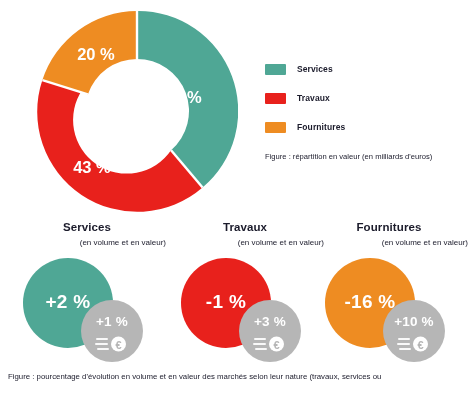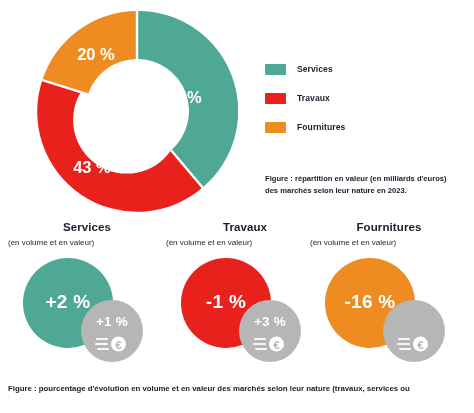--- a/index.html
+++ b/index.html
@@ -75,10 +75,9 @@
     top: 151px;
     width: 205px;
     font-size: 7.6px;
-    font-weight: bold;
+    font-weight: normal;
     line-height: 1.55;
     color: #1b1b2b;
-    margin-top: 22px;
   }
 
   

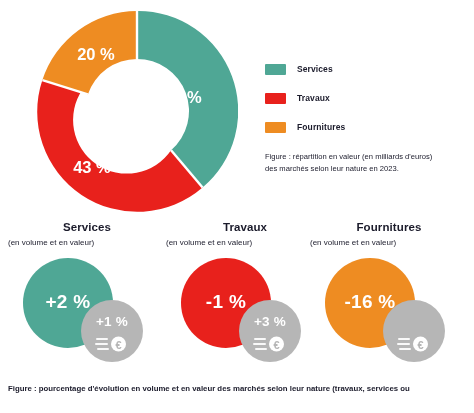--- a/index.html
+++ b/index.html
@@ -240,7 +240,6 @@
 
   <div id="top-caption">
     <div>Figure : répartition en valeur (en milliards d'euros)</div>
-    <div>des marchés selon leur nature en 2023.</div>
   </div>
 
 </div>

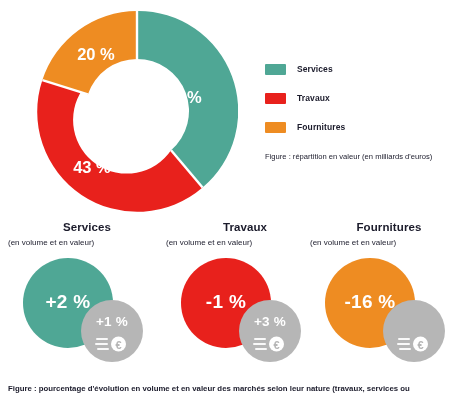--- a/index.html
+++ b/index.html
@@ -113,7 +113,7 @@
     position: absolute;
     top: 24px;
     left: 0; right: 0;
-    text-align: left;
+    text-align: right;
     font-size: 8px;
     color: #1b1b2b;
   }

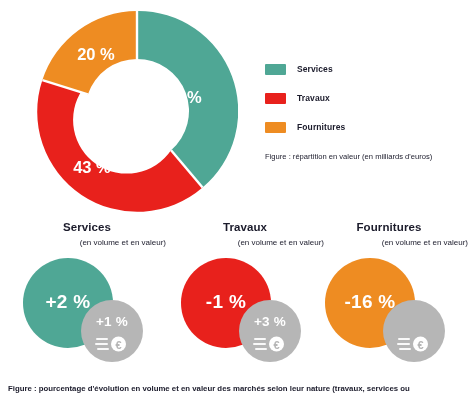--- a/index.html
+++ b/index.html
@@ -298,6 +298,7 @@
         <span class="big-value">-16 %</span>
       </div>
       <div class="small-circle">
+        <span class="small-value">+10 %</span>
         <svg class="euro-icon" viewBox="0 0 34 22">
           <g stroke="#ffffff" stroke-width="2" stroke-linecap="round" fill="none" opacity="0.92">
             <line x1="2" y1="6" x2="12" y2="6"></line>

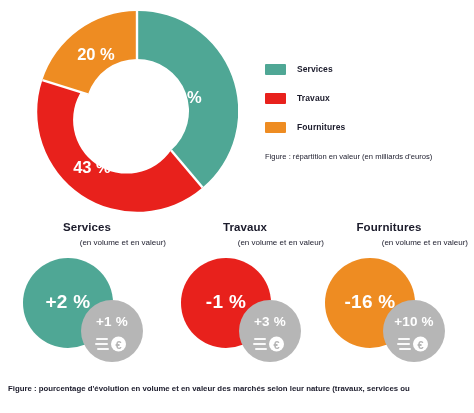--- a/index.html
+++ b/index.html
@@ -177,10 +177,10 @@
   #bottom-caption {
     position: absolute;
     left: 8px;
-    top: 383px;
+    top: 371px;
     width: 458px;
     font-size: 7.8px;
-    font-weight: bold;
+    font-weight: normal;
     line-height: 1.6;
     color: #1b1b2b;
   }

